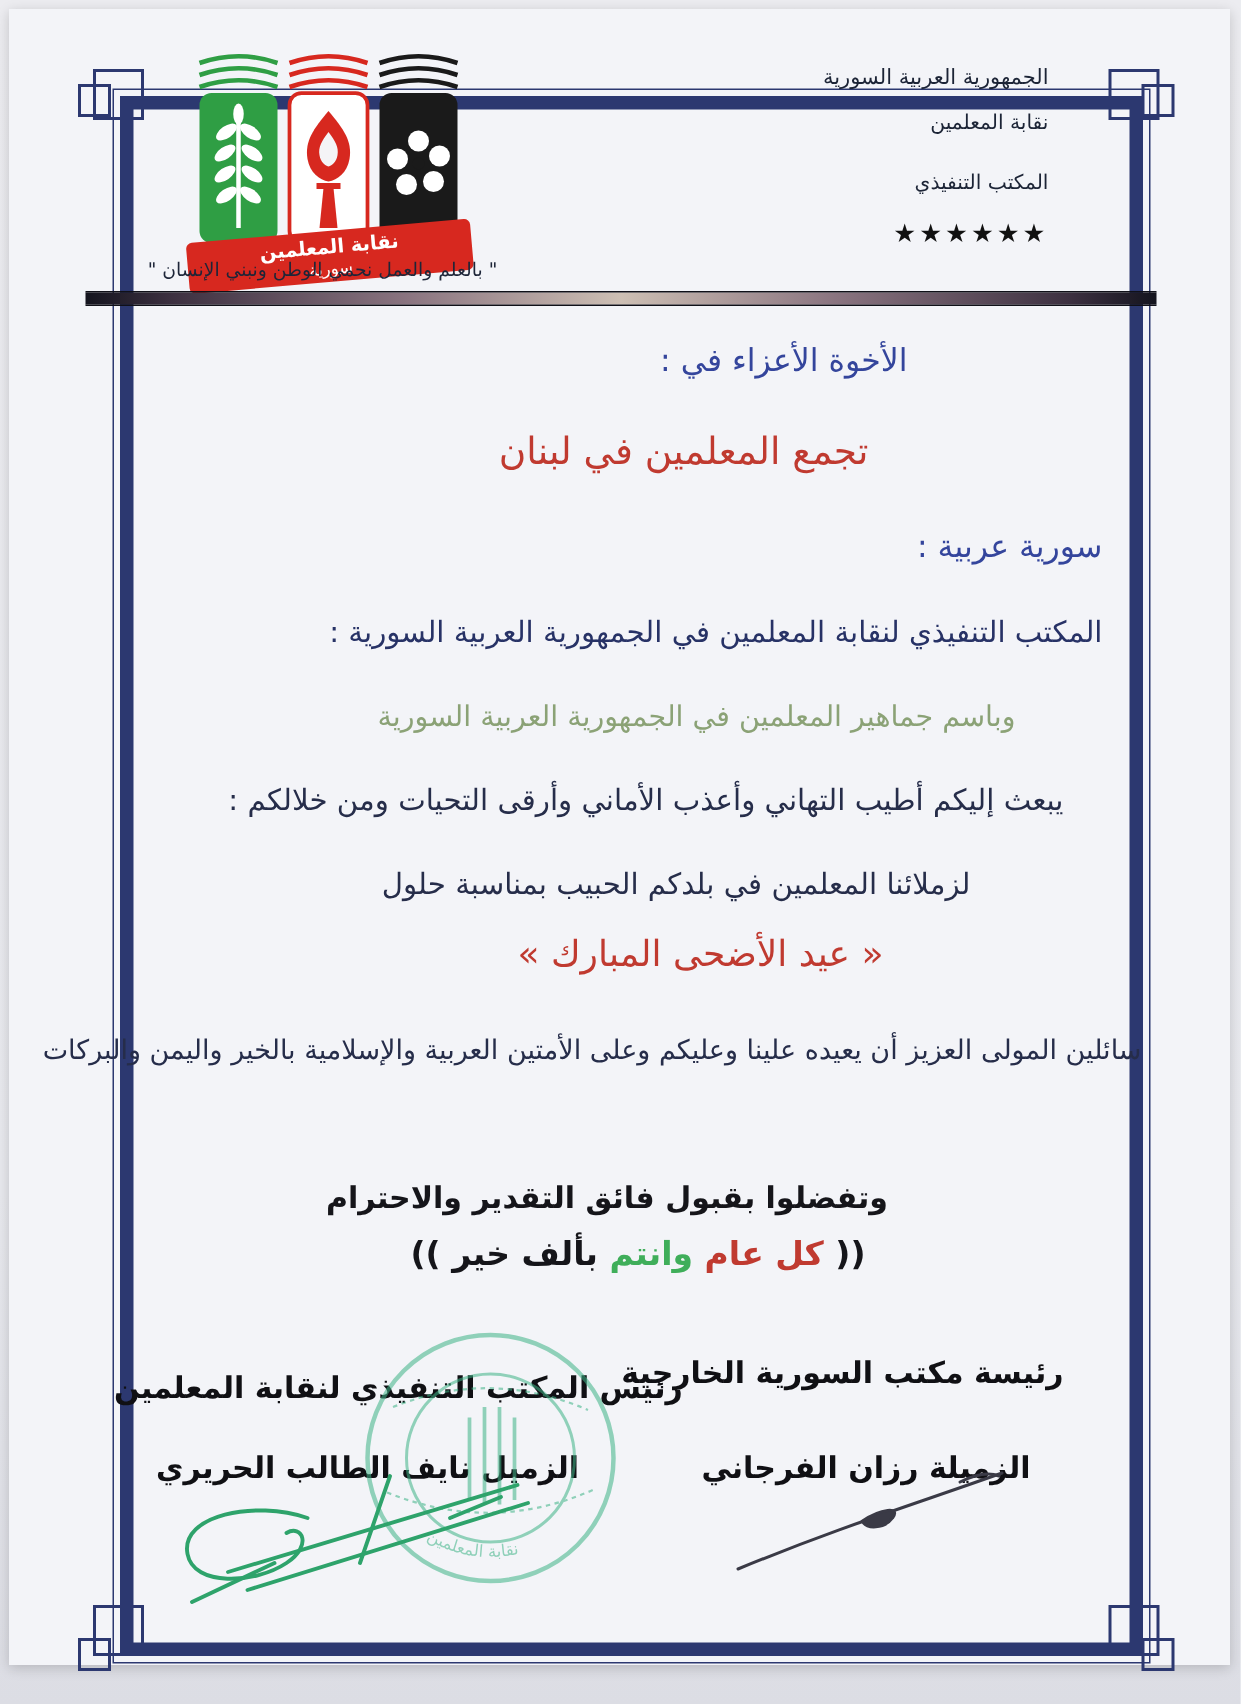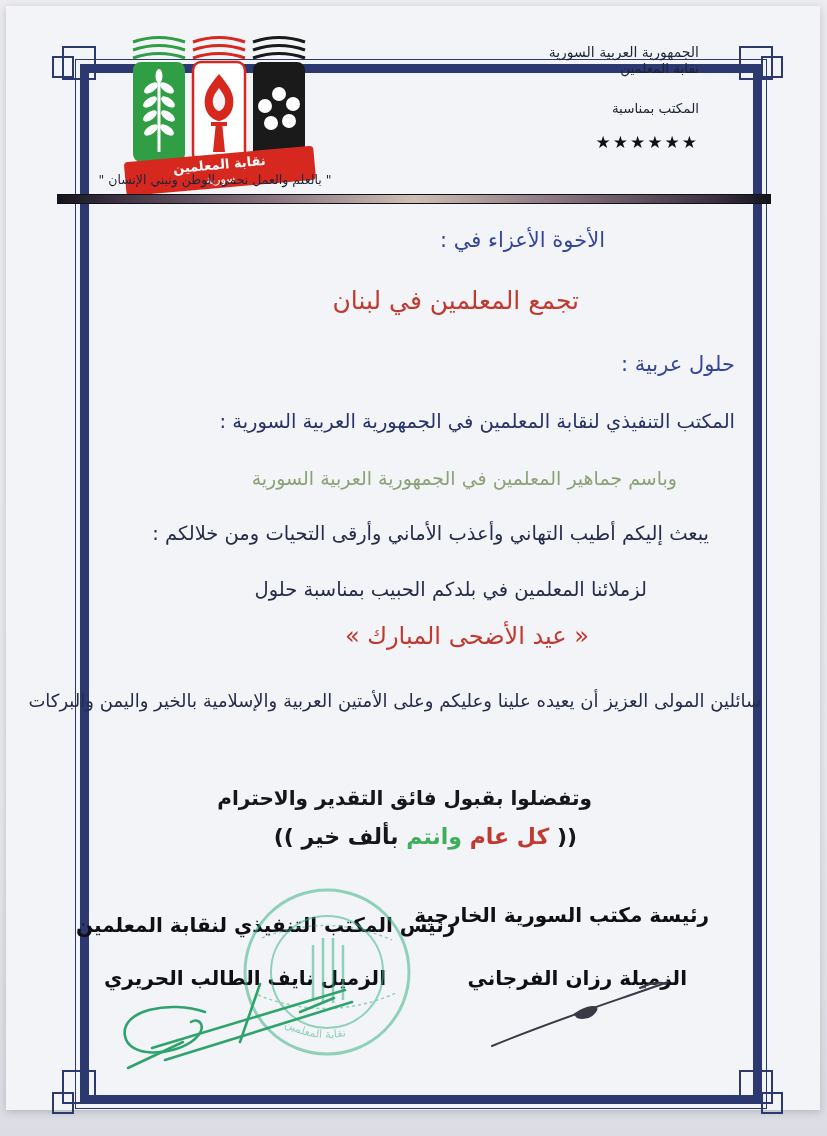--- a/index.html
+++ b/index.html
@@ -16,7 +16,7 @@
   .c-br1{right:54px;bottom:32px;} .c-br2{right:44px;bottom:22px;}
   
   .hdr-right{position:absolute;top:44px;right:128px;text-align:right;color:#1c2436;}
-  .hdr-right .l1{font-size:14px;margin-bottom:0;}
+  .hdr-right .l1{font-size:14px;margin-bottom:14px;}
   .hdr-right .l2{font-size:13.5px;margin-bottom:24px;}
   .hdr-right .l3{font-size:13.5px;margin-bottom:16px;}
   .stars{font-size:17px;letter-spacing:2px;color:#111;}

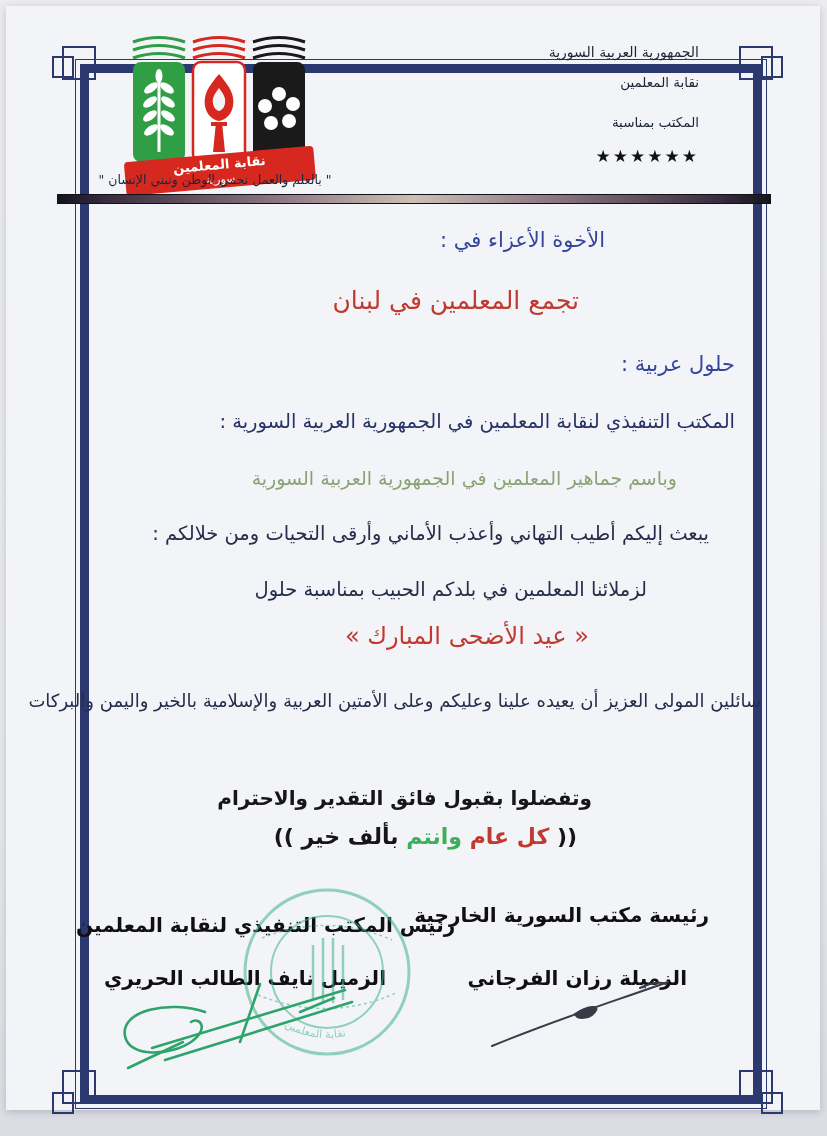--- a/index.html
+++ b/index.html
@@ -114,7 +114,7 @@
   <div class="hdr-right">
     <div class="l1">الجمهورية العربية السورية</div>
     <div class="l2">نقابة المعلمين</div>
-    <div class="l3">المكتب بمناسبة</div>
+    <div class="l3">المكتب التنفيذي</div>
     <div class="stars">★★★★★★</div>
   </div>
 

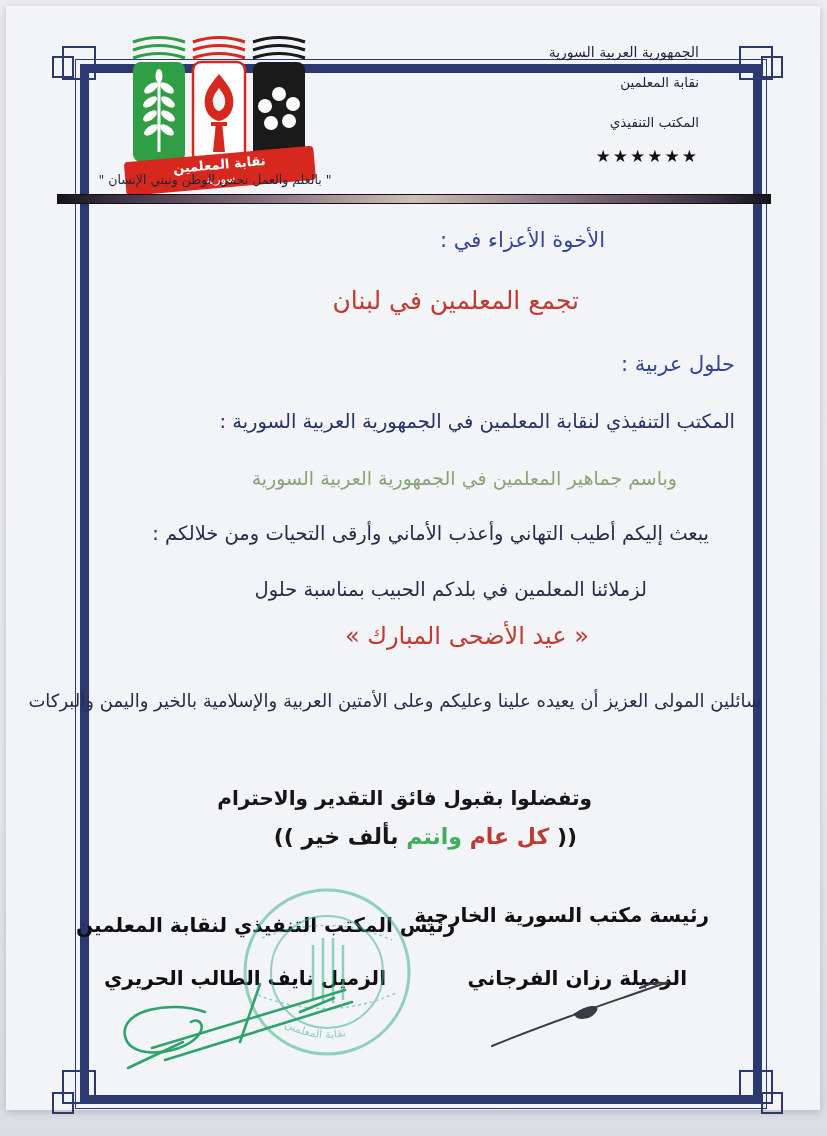--- a/index.html
+++ b/index.html
@@ -122,7 +122,7 @@
 
   <div class="line t-blue" style="top:228px;right:222px;font-size:21px;margin-left:12px;">الأخوة الأعزاء في :</div>
   <div class="line t-red" style="top:286px;right:248px;font-size:25px;">تجمع المعلمين في لبنان</div>
-  <div class="line t-blue" style="top:352px;right:92px;font-size:21px;">حلول عربية :</div>
+  <div class="line t-blue" style="top:352px;right:92px;font-size:21px;">سورية عربية :</div>
   <div class="line t-navy" style="top:410px;right:92px;font-size:19.5px;">المكتب التنفيذي لنقابة المعلمين في الجمهورية العربية السورية :</div>
   <div class="line t-green" style="top:467px;right:150px;font-size:19px;">وباسم جماهير المعلمين في الجمهورية العربية السورية</div>
   <div class="line t-dark" style="top:522px;right:118px;font-size:19.5px;margin-left:39px;">يبعث إليكم أطيب التهاني وأعذب الأماني وأرقى التحيات ومن خلالكم :</div>

